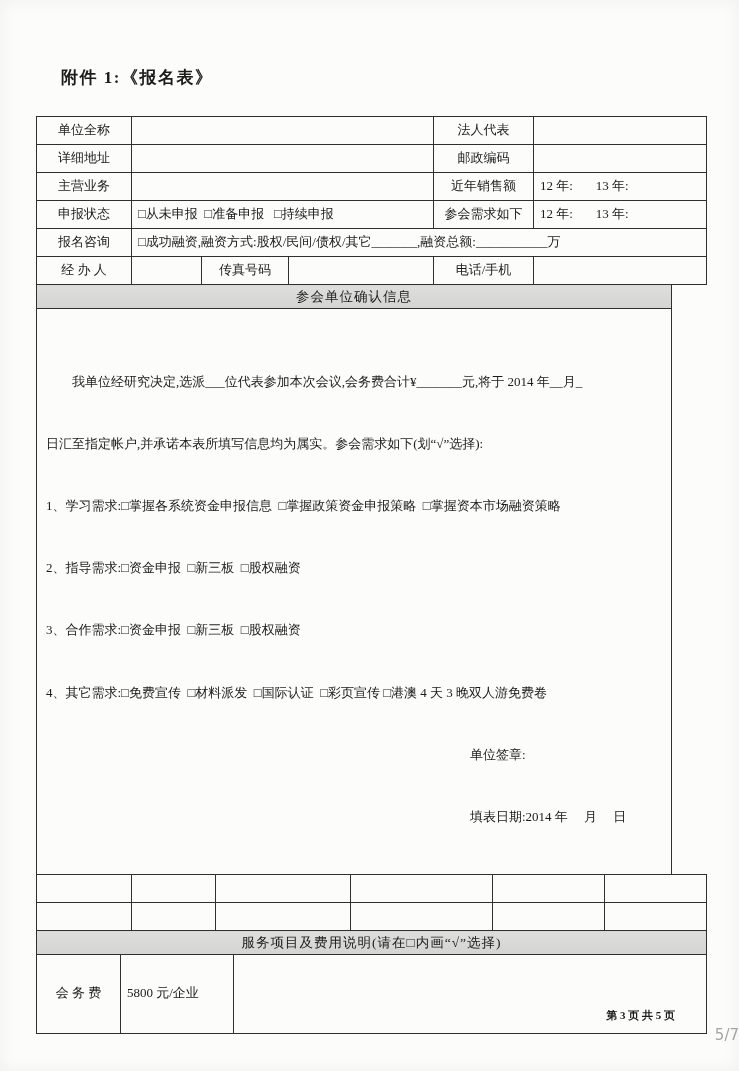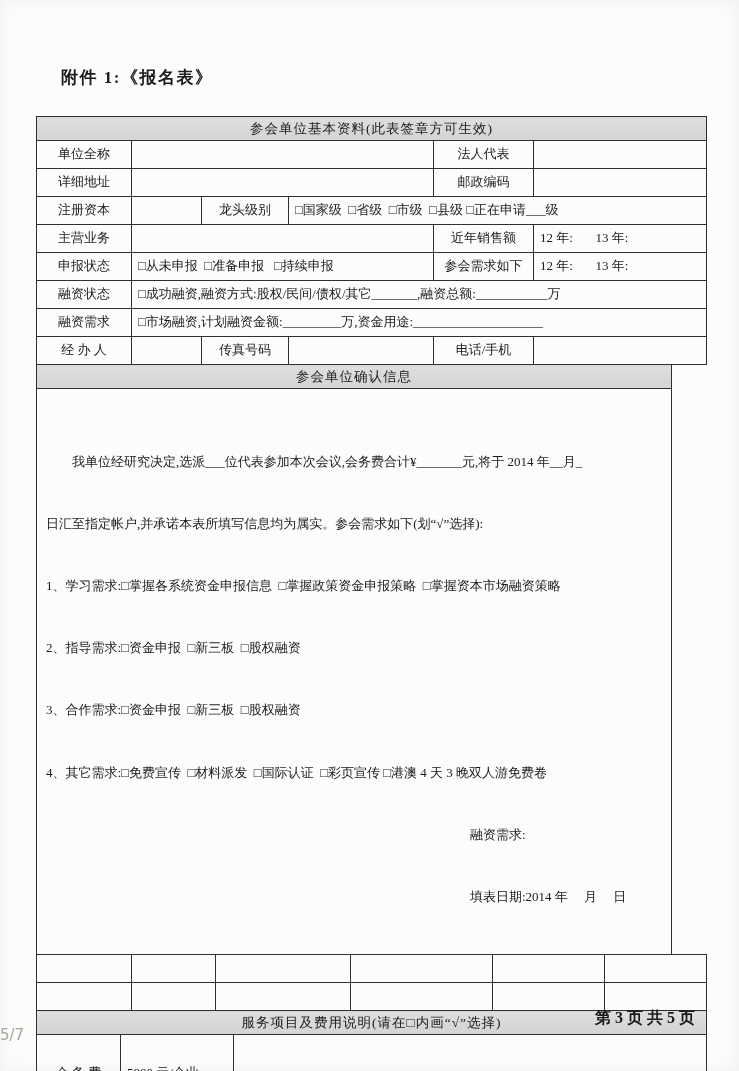--- a/index.html
+++ b/index.html
@@ -62,9 +62,6 @@
           <col style="width:173px">
       </colgroup>
       <tbody>
-          <tr class="sec">
-        <td colspan="6">参会单位基本资料(此表签章方可生效)</td>
-      </tr>
       <tr class="r27">
         <td class="lbl">单位全称</td>
         <td colspan="3"></td>

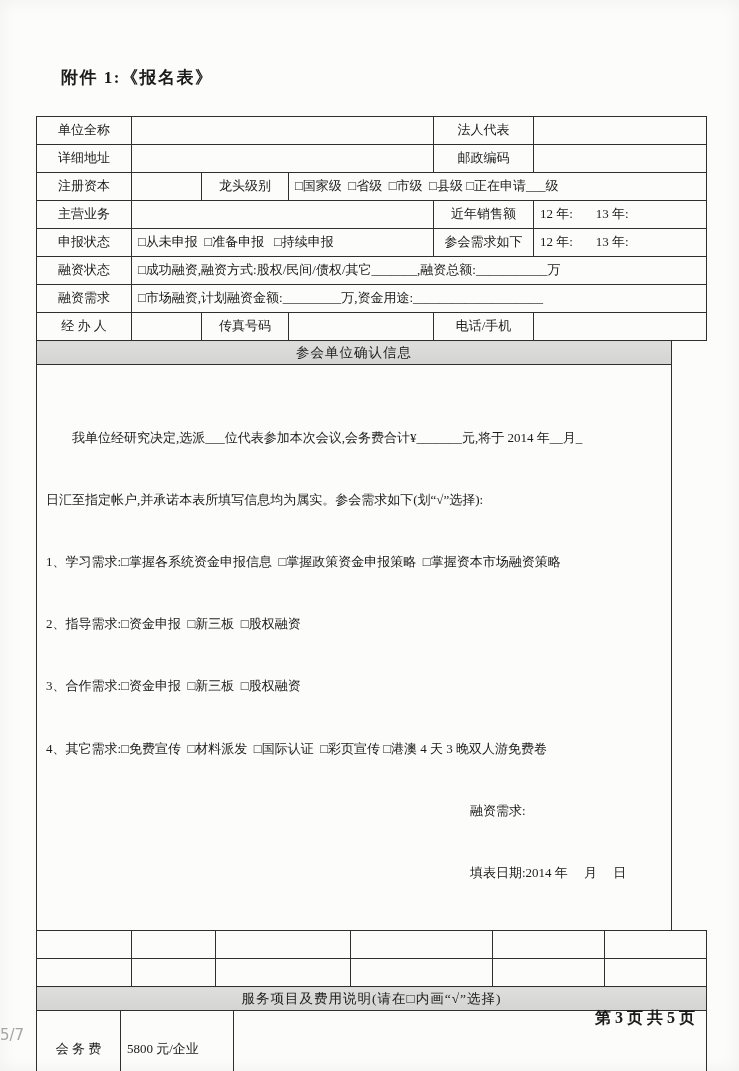--- a/index.html
+++ b/index.html
@@ -73,12 +73,6 @@
         <td colspan="3"></td>
         <td class="lbl">邮政编码</td>
         <td></td>
-      </tr>
-      <tr class="r27">
-        <td class="lbl">注册资本</td>
-        <td></td>
-        <td class="lbl">龙头级别</td>
-        <td colspan="3">□国家级  □省级  □市级  □县级 □正在申请___级</td>
       </tr>
       <tr class="r27">
         <td class="lbl">主营业务</td>

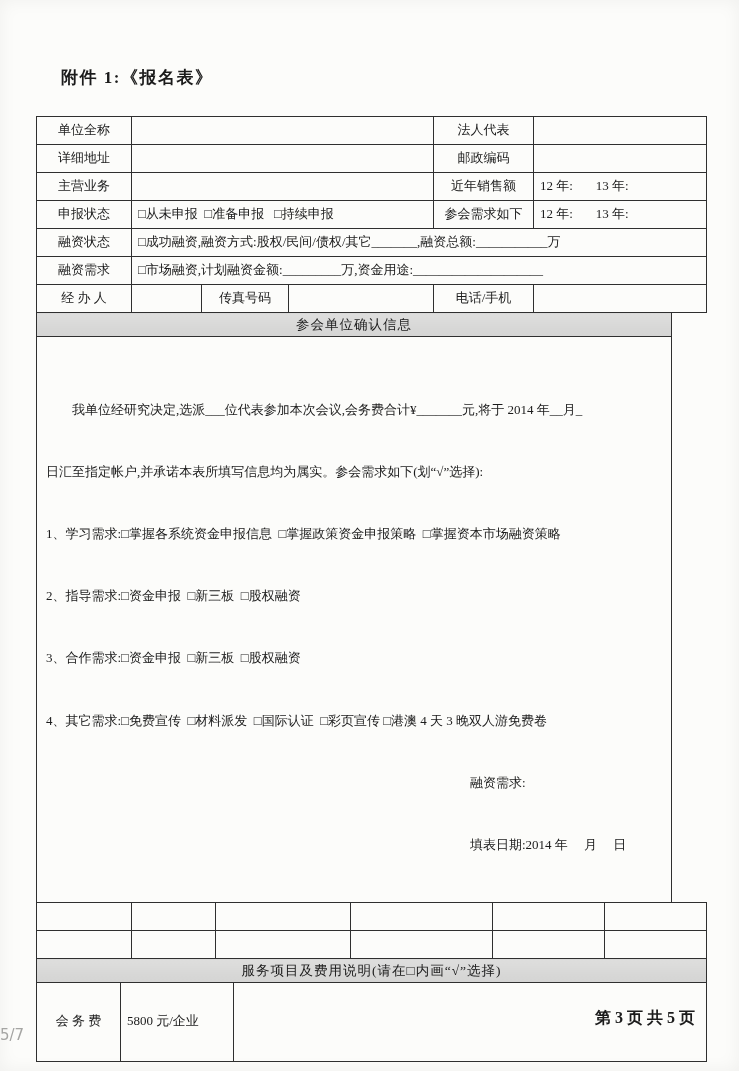--- a/index.html
+++ b/index.html
@@ -87,7 +87,7 @@
         <td>12 年:       13 年:</td>
       </tr>
       <tr class="r27">
-        <td class="lbl">融资状态</td>
+        <td class="lbl">报名咨询</td>
         <td colspan="5">□成功融资,融资方式:股权/民间/债权/其它_______,融资总额:___________万</td>
       </tr>
       <tr class="r27">

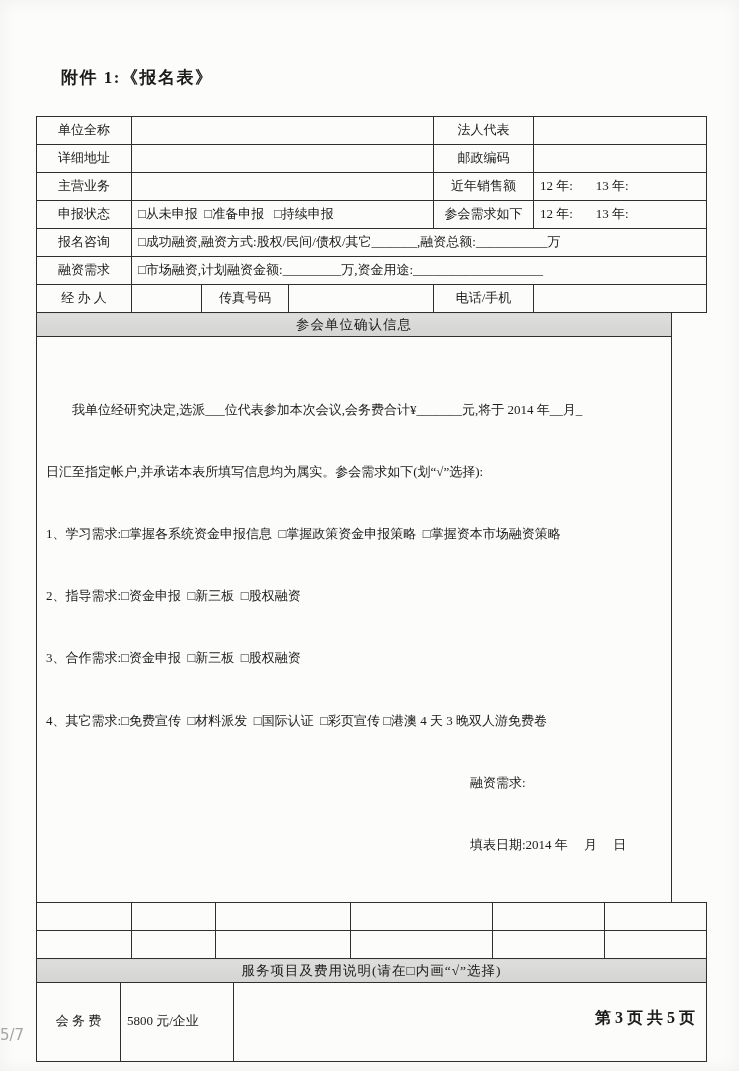--- a/index.html
+++ b/index.html
@@ -91,10 +91,6 @@
         <td colspan="5">□成功融资,融资方式:股权/民间/债权/其它_______,融资总额:___________万</td>
       </tr>
       <tr class="r27">
-        <td class="lbl">融资需求</td>
-        <td colspan="5">□市场融资,计划融资金额:_________万,资金用途:____________________</td>
-      </tr>
-      <tr class="r27">
         <td class="lbl">经 办 人</td>
         <td></td>
         <td class="lbl">传真号码</td>

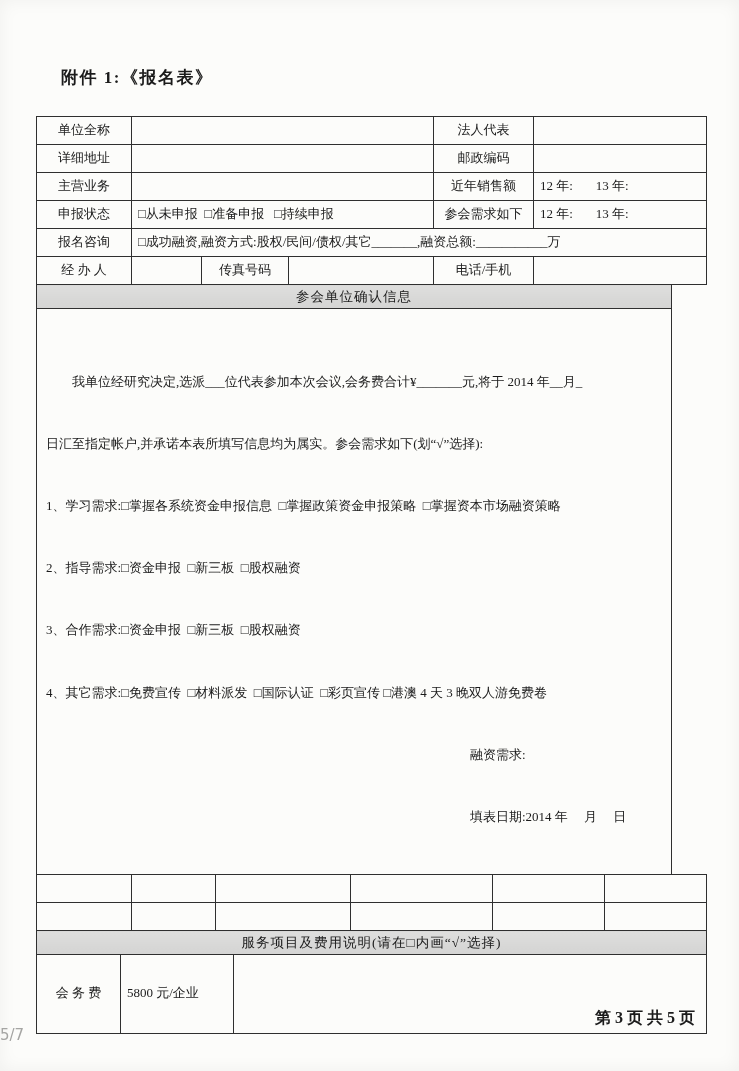--- a/index.html
+++ b/index.html
@@ -114,7 +114,7 @@
           <div class="cline">2、指导需求:□资金申报  □新三板  □股权融资</div>
           <div class="cline">3、合作需求:□资金申报  □新三板  □股权融资</div>
           <div class="cline">4、其它需求:□免费宣传  □材料派发  □国际认证  □彩页宣传 □港澳 4 天 3 晚双人游免费卷</div>
-          <div class="cline sigline">融资需求:</div>
+          <div class="cline sigline">单位签章:</div>
           <div class="cline sigline">填表日期:2014 年     月     日</div>
         </td>
       </tr>

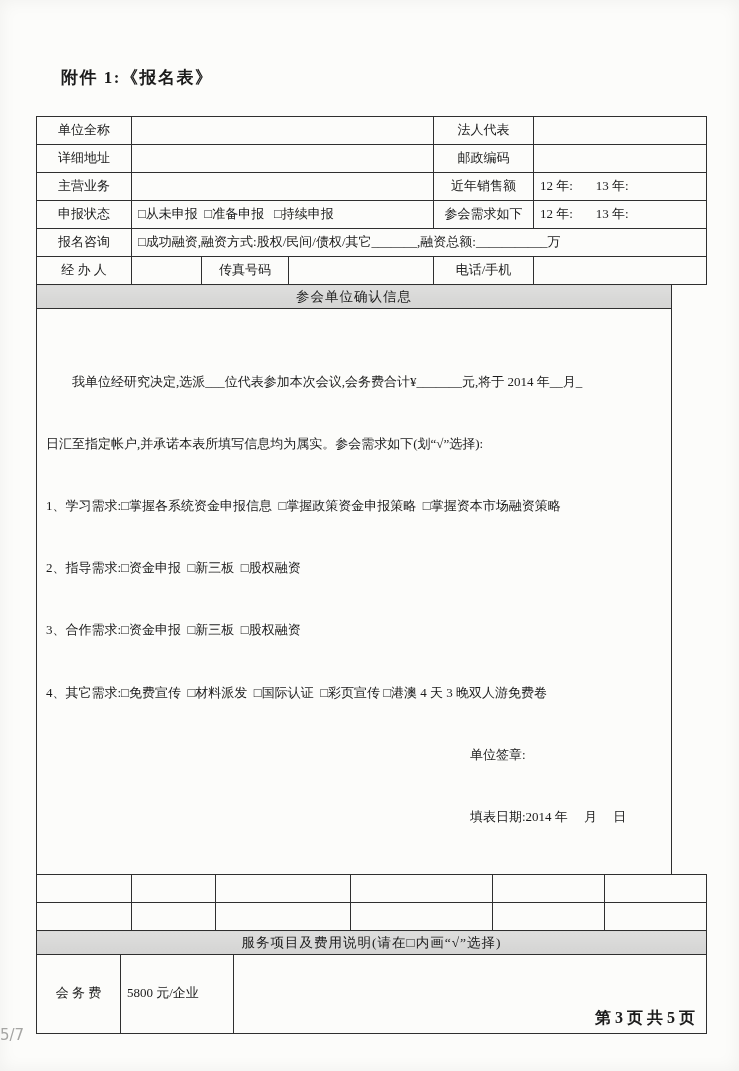--- a/index.html
+++ b/index.html
@@ -34,7 +34,7 @@
     white-space:pre-wrap;
   }
   .footer-right{
-    position:absolute;right:44px;top:1008px;font-size:16px;font-weight:bold;
+    position:absolute;right:64px;top:1008px;font-size:11px;font-weight:bold;
     white-space:pre-wrap;
     text-align:center;
   }

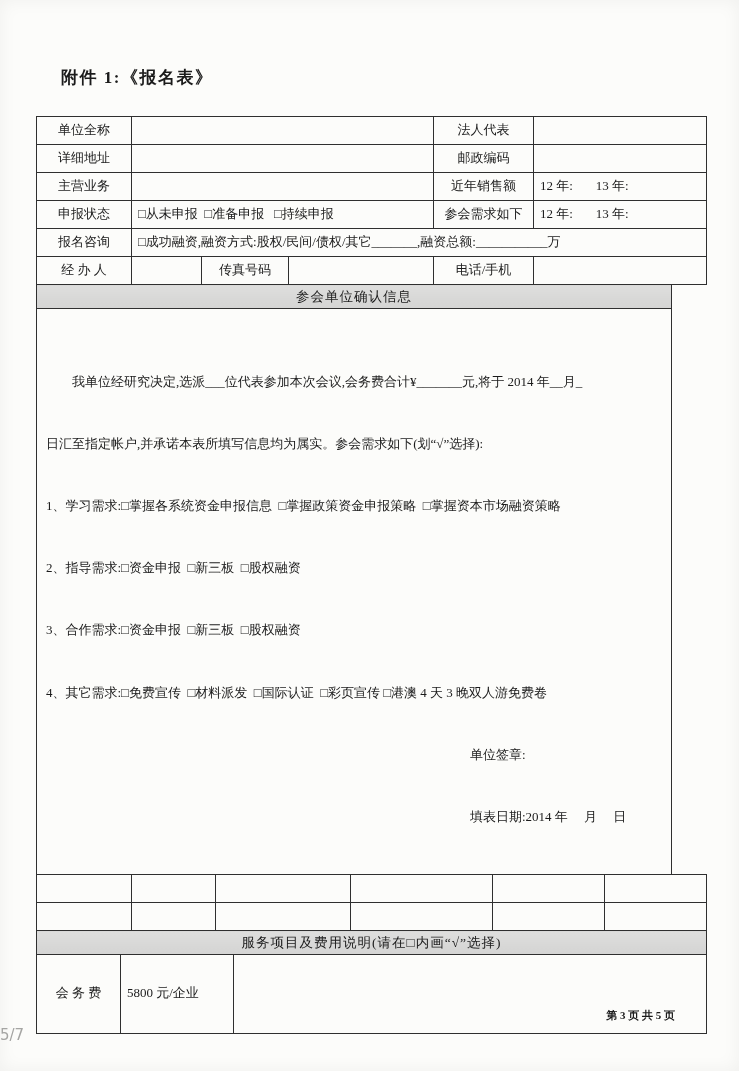--- a/index.html
+++ b/index.html
@@ -39,7 +39,7 @@
     text-align:center;
   }
   .page-overlay{
-    position:absolute;left:0;right:0;top:1026px;text-align:left;
+    position:absolute;left:0;right:0;top:1026px;text-align:right;
     font-family:"DejaVu Sans","Liberation Sans",sans-serif;font-size:15px;color:#a5a5a3;
   }
 </style>

